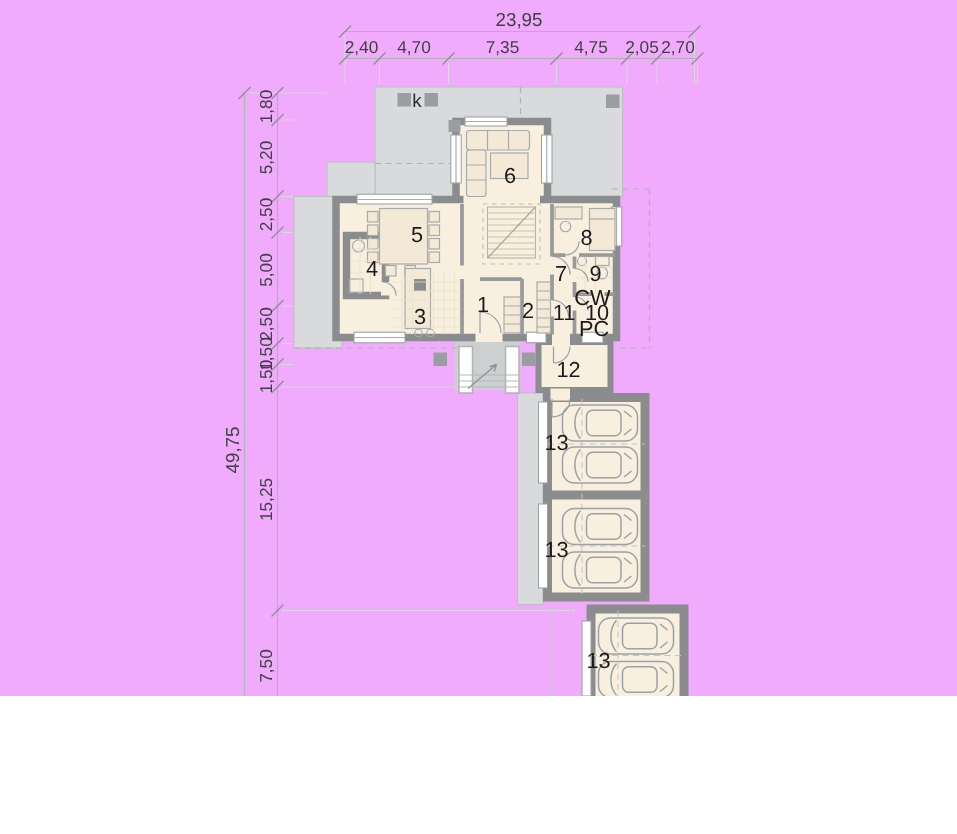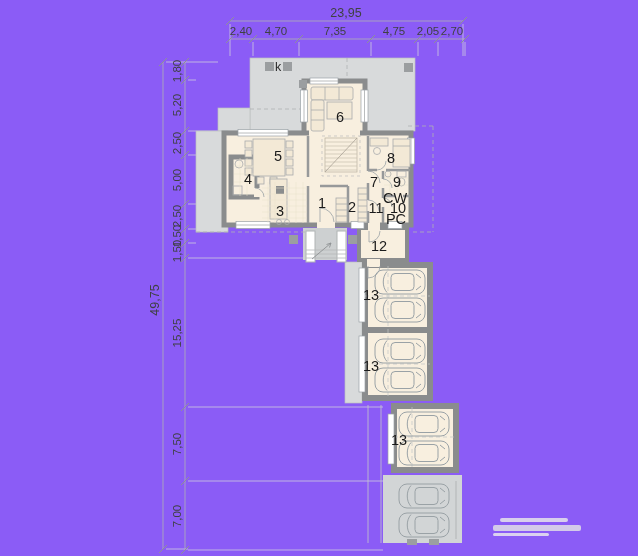--- a/index.html
+++ b/index.html
@@ -3,7 +3,7 @@
 <meta charset="utf-8">
 <style>
   html,body{margin:0;padding:0;background:#ffffff;}
-  .stage{position:relative;width:638px;height:556px;background:#8b5cf6;overflow:hidden;
+  .stage{position:relative;width:638px;height:464px;background:#f0abfc;overflow:hidden;
          font-family:"Liberation Sans",sans-serif;}
   svg{position:absolute;left:0;top:0;}
   .dim{font-family:"Liberation Sans",sans-serif;font-size:11.5px;fill:#3f4142;}

